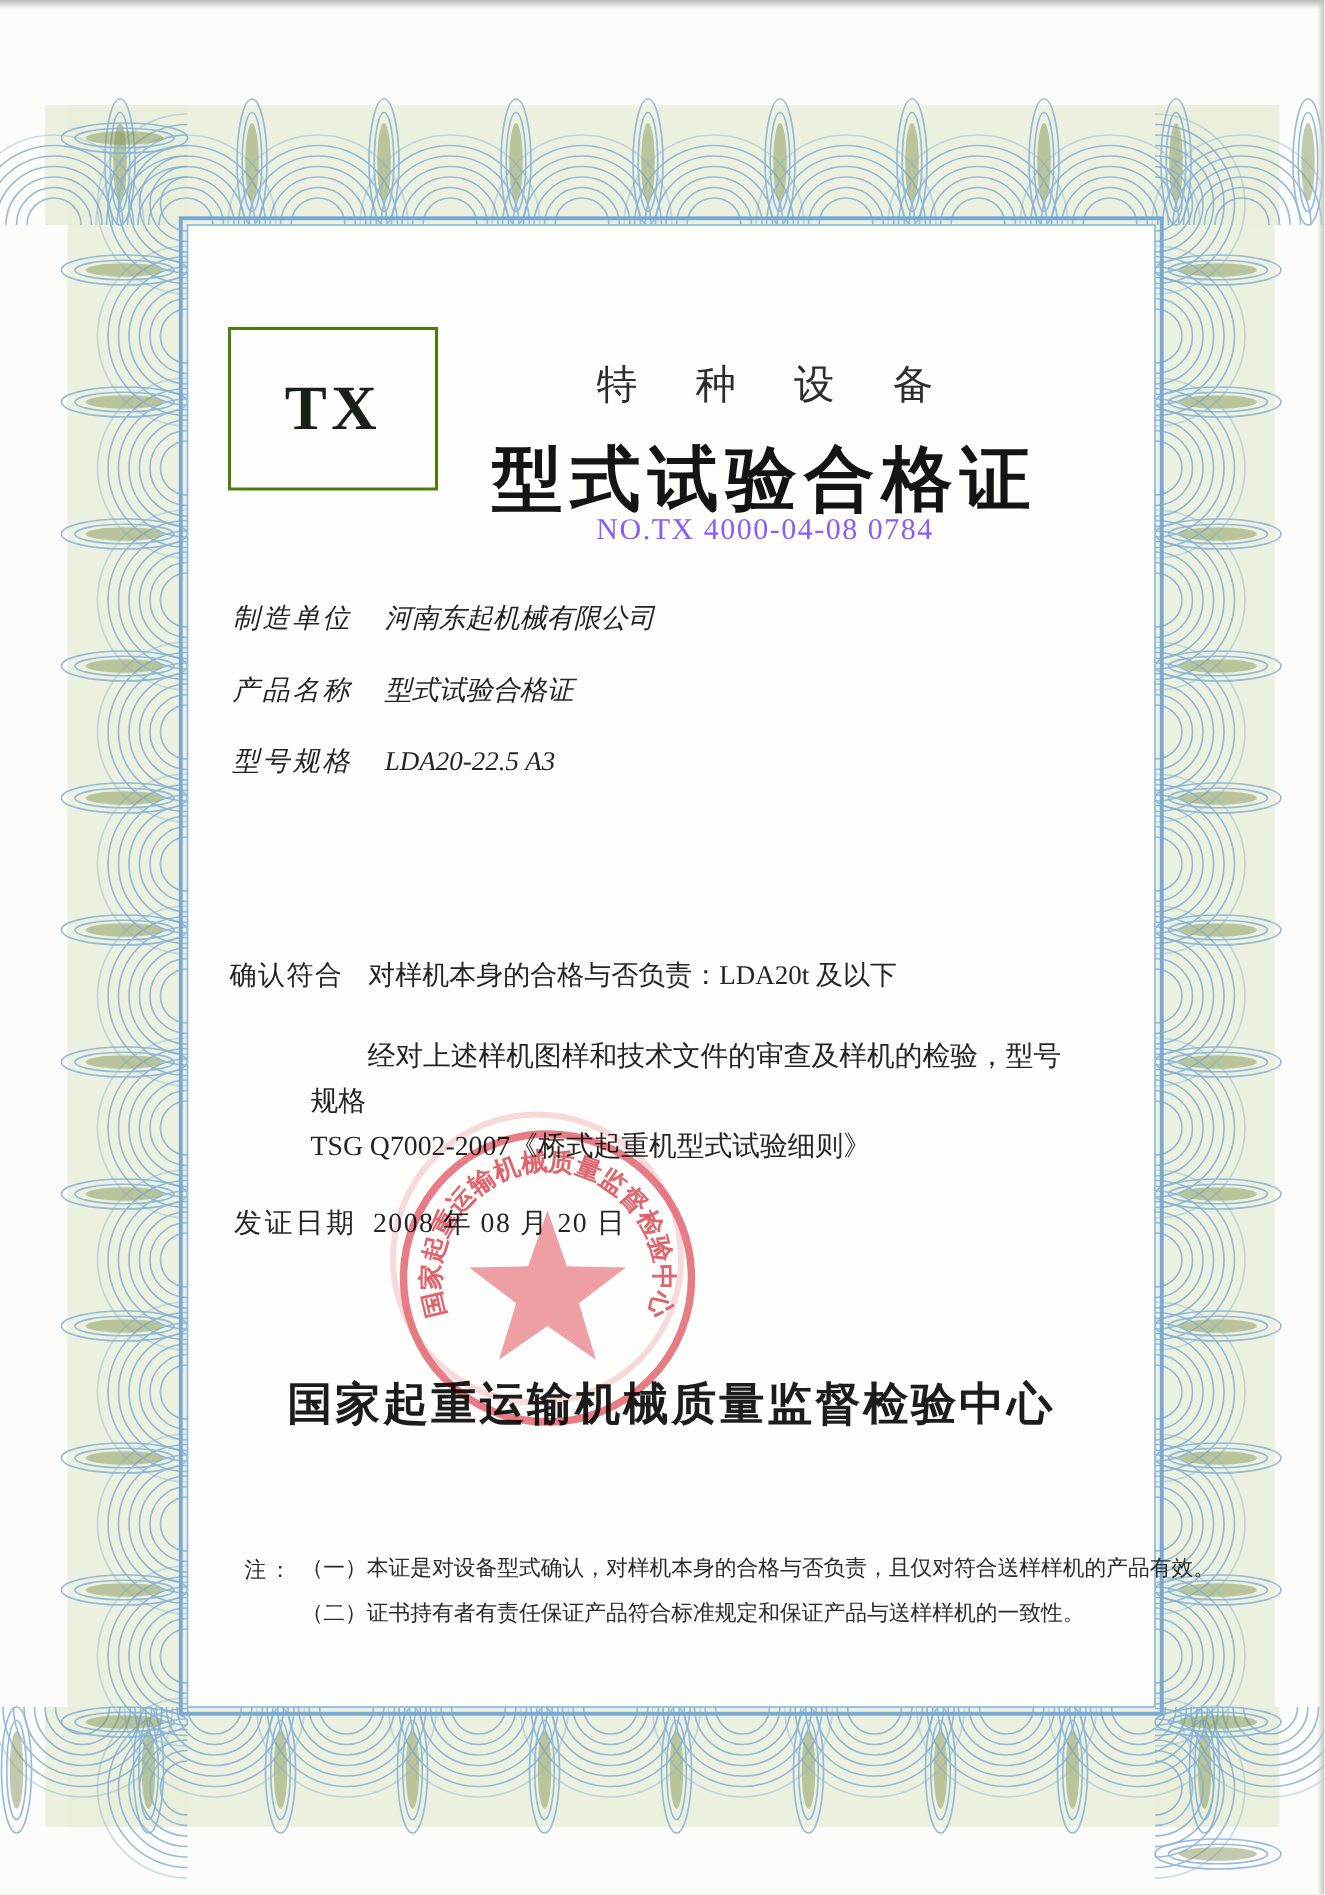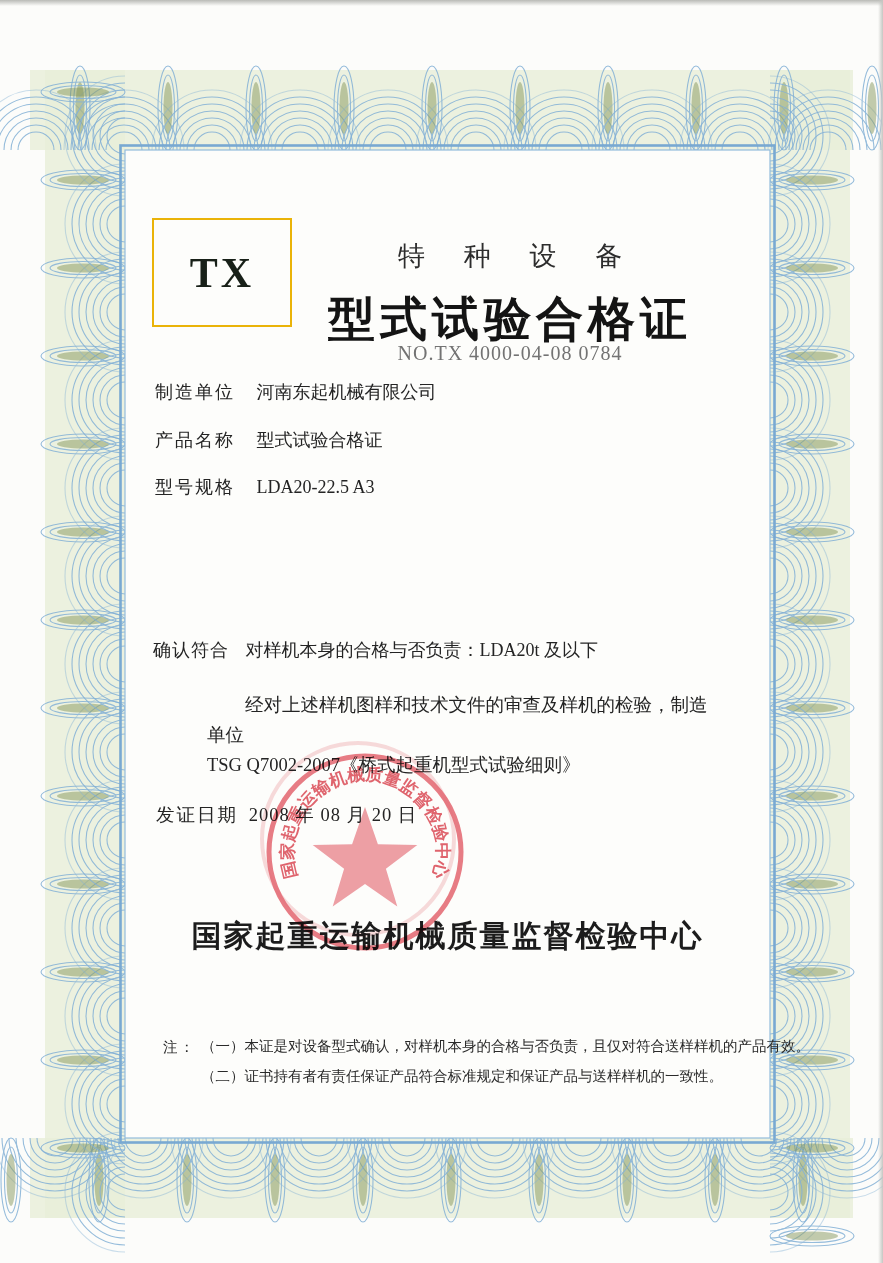--- a/index.html
+++ b/index.html
@@ -11,7 +11,7 @@
         background:linear-gradient(270deg,#c5c6c2,rgba(197,198,194,0));}
   svg.border-art{position:absolute;left:0;top:0;}
   .panel{position:absolute;left:125px;top:150px;width:645px;height:988px;background:transparent;}
-  .tx-box{position:absolute;left:27px;top:68px;width:136px;height:105px;border:2px solid #eab308;
+  .tx-box{position:absolute;left:27px;top:68px;width:136px;height:105px;border:2px solid #4d7c0f;
         display:flex;align-items:center;justify-content:center;}
   .tx-box span{font-size:42px;font-weight:bold;letter-spacing:3px;color:#182018;}
   .head-col{position:absolute;left:150px;top:40px;width:470px;text-align:center;}

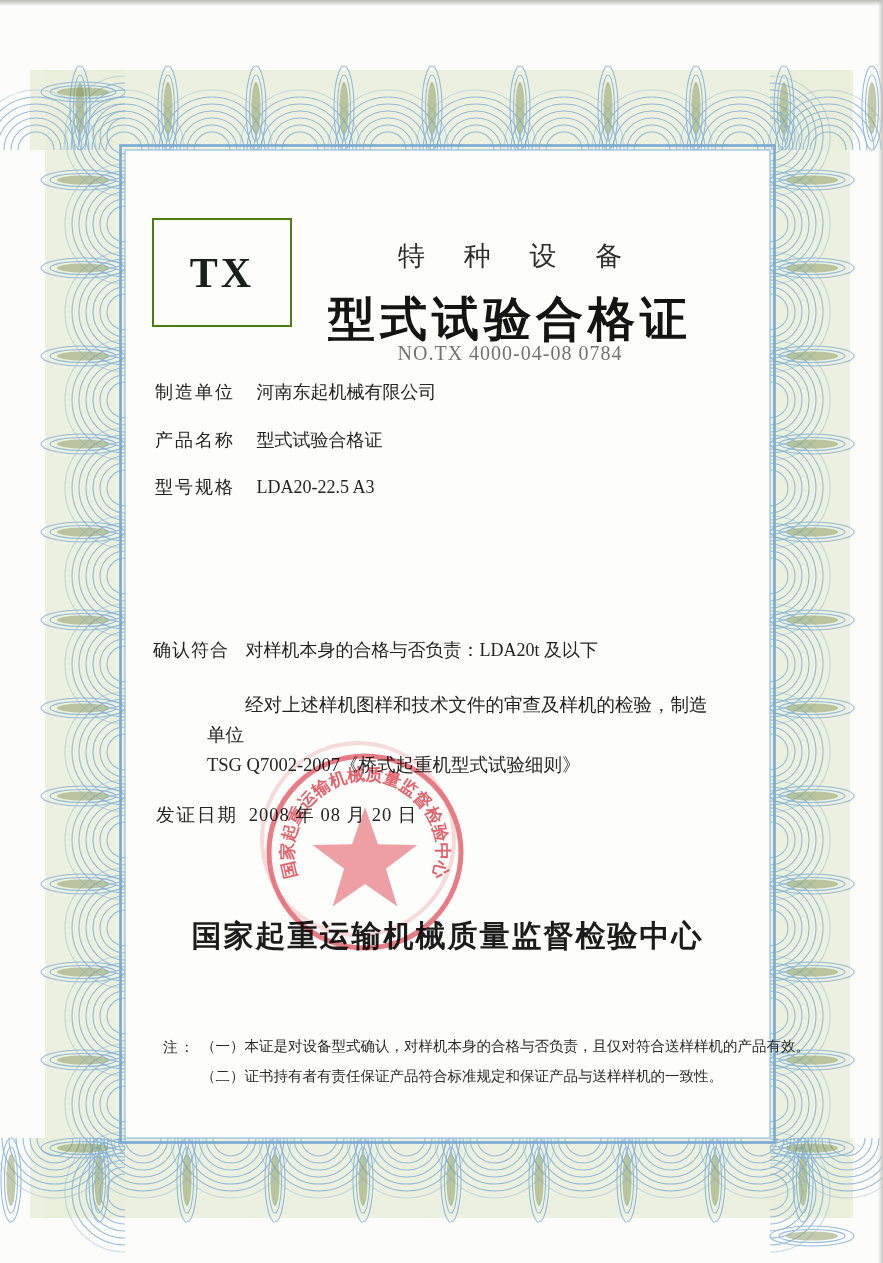--- a/index.html
+++ b/index.html
@@ -18,7 +18,7 @@
   .head-small{font-size:27px;letter-spacing:16px;color:#2d2d2d;white-space:nowrap;text-indent:16px;margin-top:48px;}
   .head-large{margin-top:14px;font-size:47px;font-weight:bold;letter-spacing:5px;color:#141414;white-space:nowrap;}
   .cert-no{position:absolute;left:150px;top:192px;width:470px;text-align:center;
-        font-size:20px;letter-spacing:1px;color:#737373;}
+        font-size:20px;letter-spacing:1px;color:#8b5cf6;}
   .fields{position:absolute;left:30px;top:230px;width:600px;}
   .field-row{height:47.5px;font-size:18px;white-space:nowrap;}
   .flabel{letter-spacing:2px;color:#242424;}

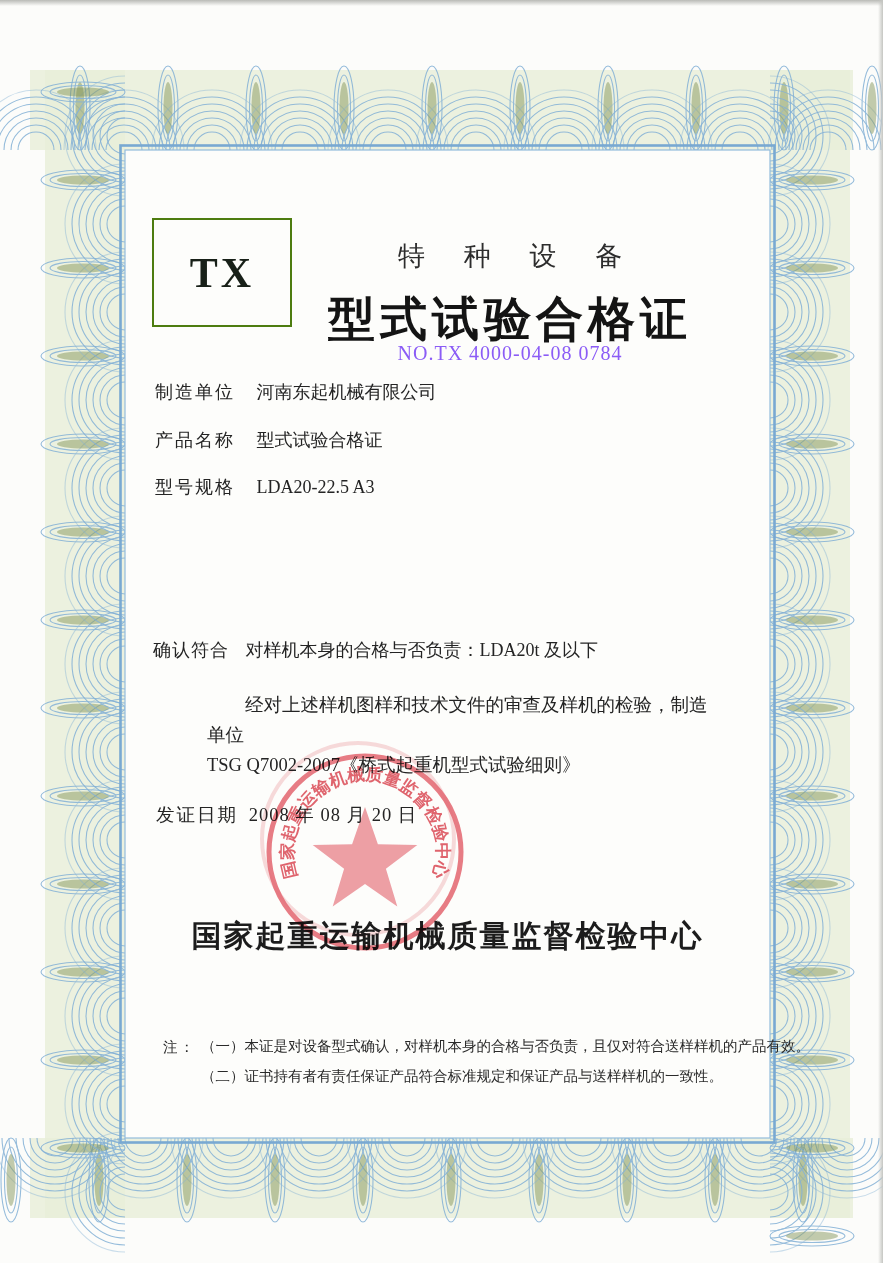--- a/index.html
+++ b/index.html
@@ -19,7 +19,7 @@
   .head-large{margin-top:14px;font-size:47px;font-weight:bold;letter-spacing:5px;color:#141414;white-space:nowrap;}
   .cert-no{position:absolute;left:150px;top:192px;width:470px;text-align:center;
         font-size:20px;letter-spacing:1px;color:#8b5cf6;}
-  .fields{position:absolute;left:30px;top:230px;width:600px;}
+  .fields{position:absolute;left:30px;top:250px;width:600px;font-style:italic;}
   .field-row{height:47.5px;font-size:18px;white-space:nowrap;}
   .flabel{letter-spacing:2px;color:#242424;}
   .fvalue{margin-left:17px;color:#242424;}

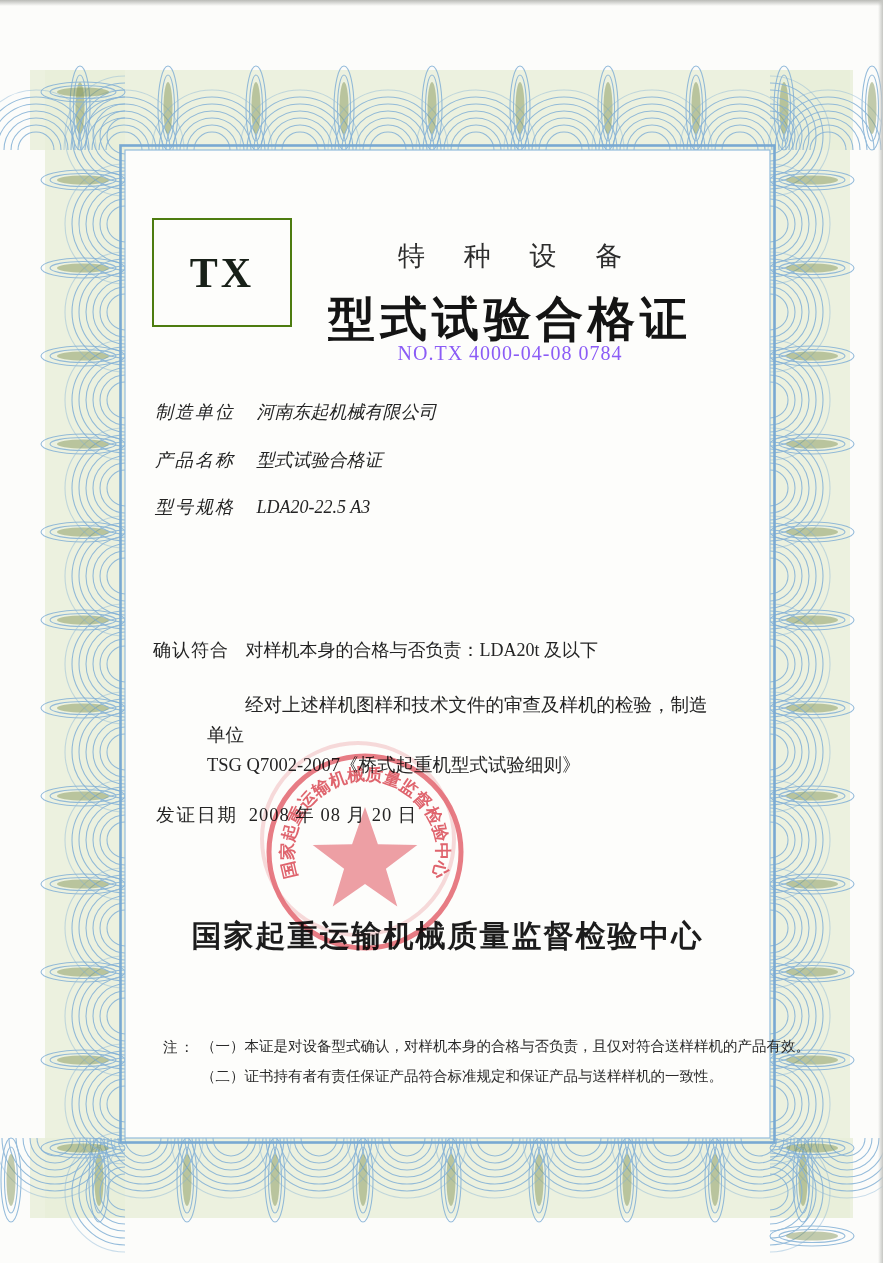--- a/index.html
+++ b/index.html
@@ -137,7 +137,7 @@
     </div>
 
     <div class="conclusion">
-      <div class="l1">经对上述样机图样和技术文件的审查及样机的检验，制造单位</div>
+      <div class="l1">经对上述样机图样和技术文件的审查及样机的检验，型号规格</div>
       <div class="l2">TSG Q7002-2007《桥式起重机型式试验细则》</div>
     </div>
 

